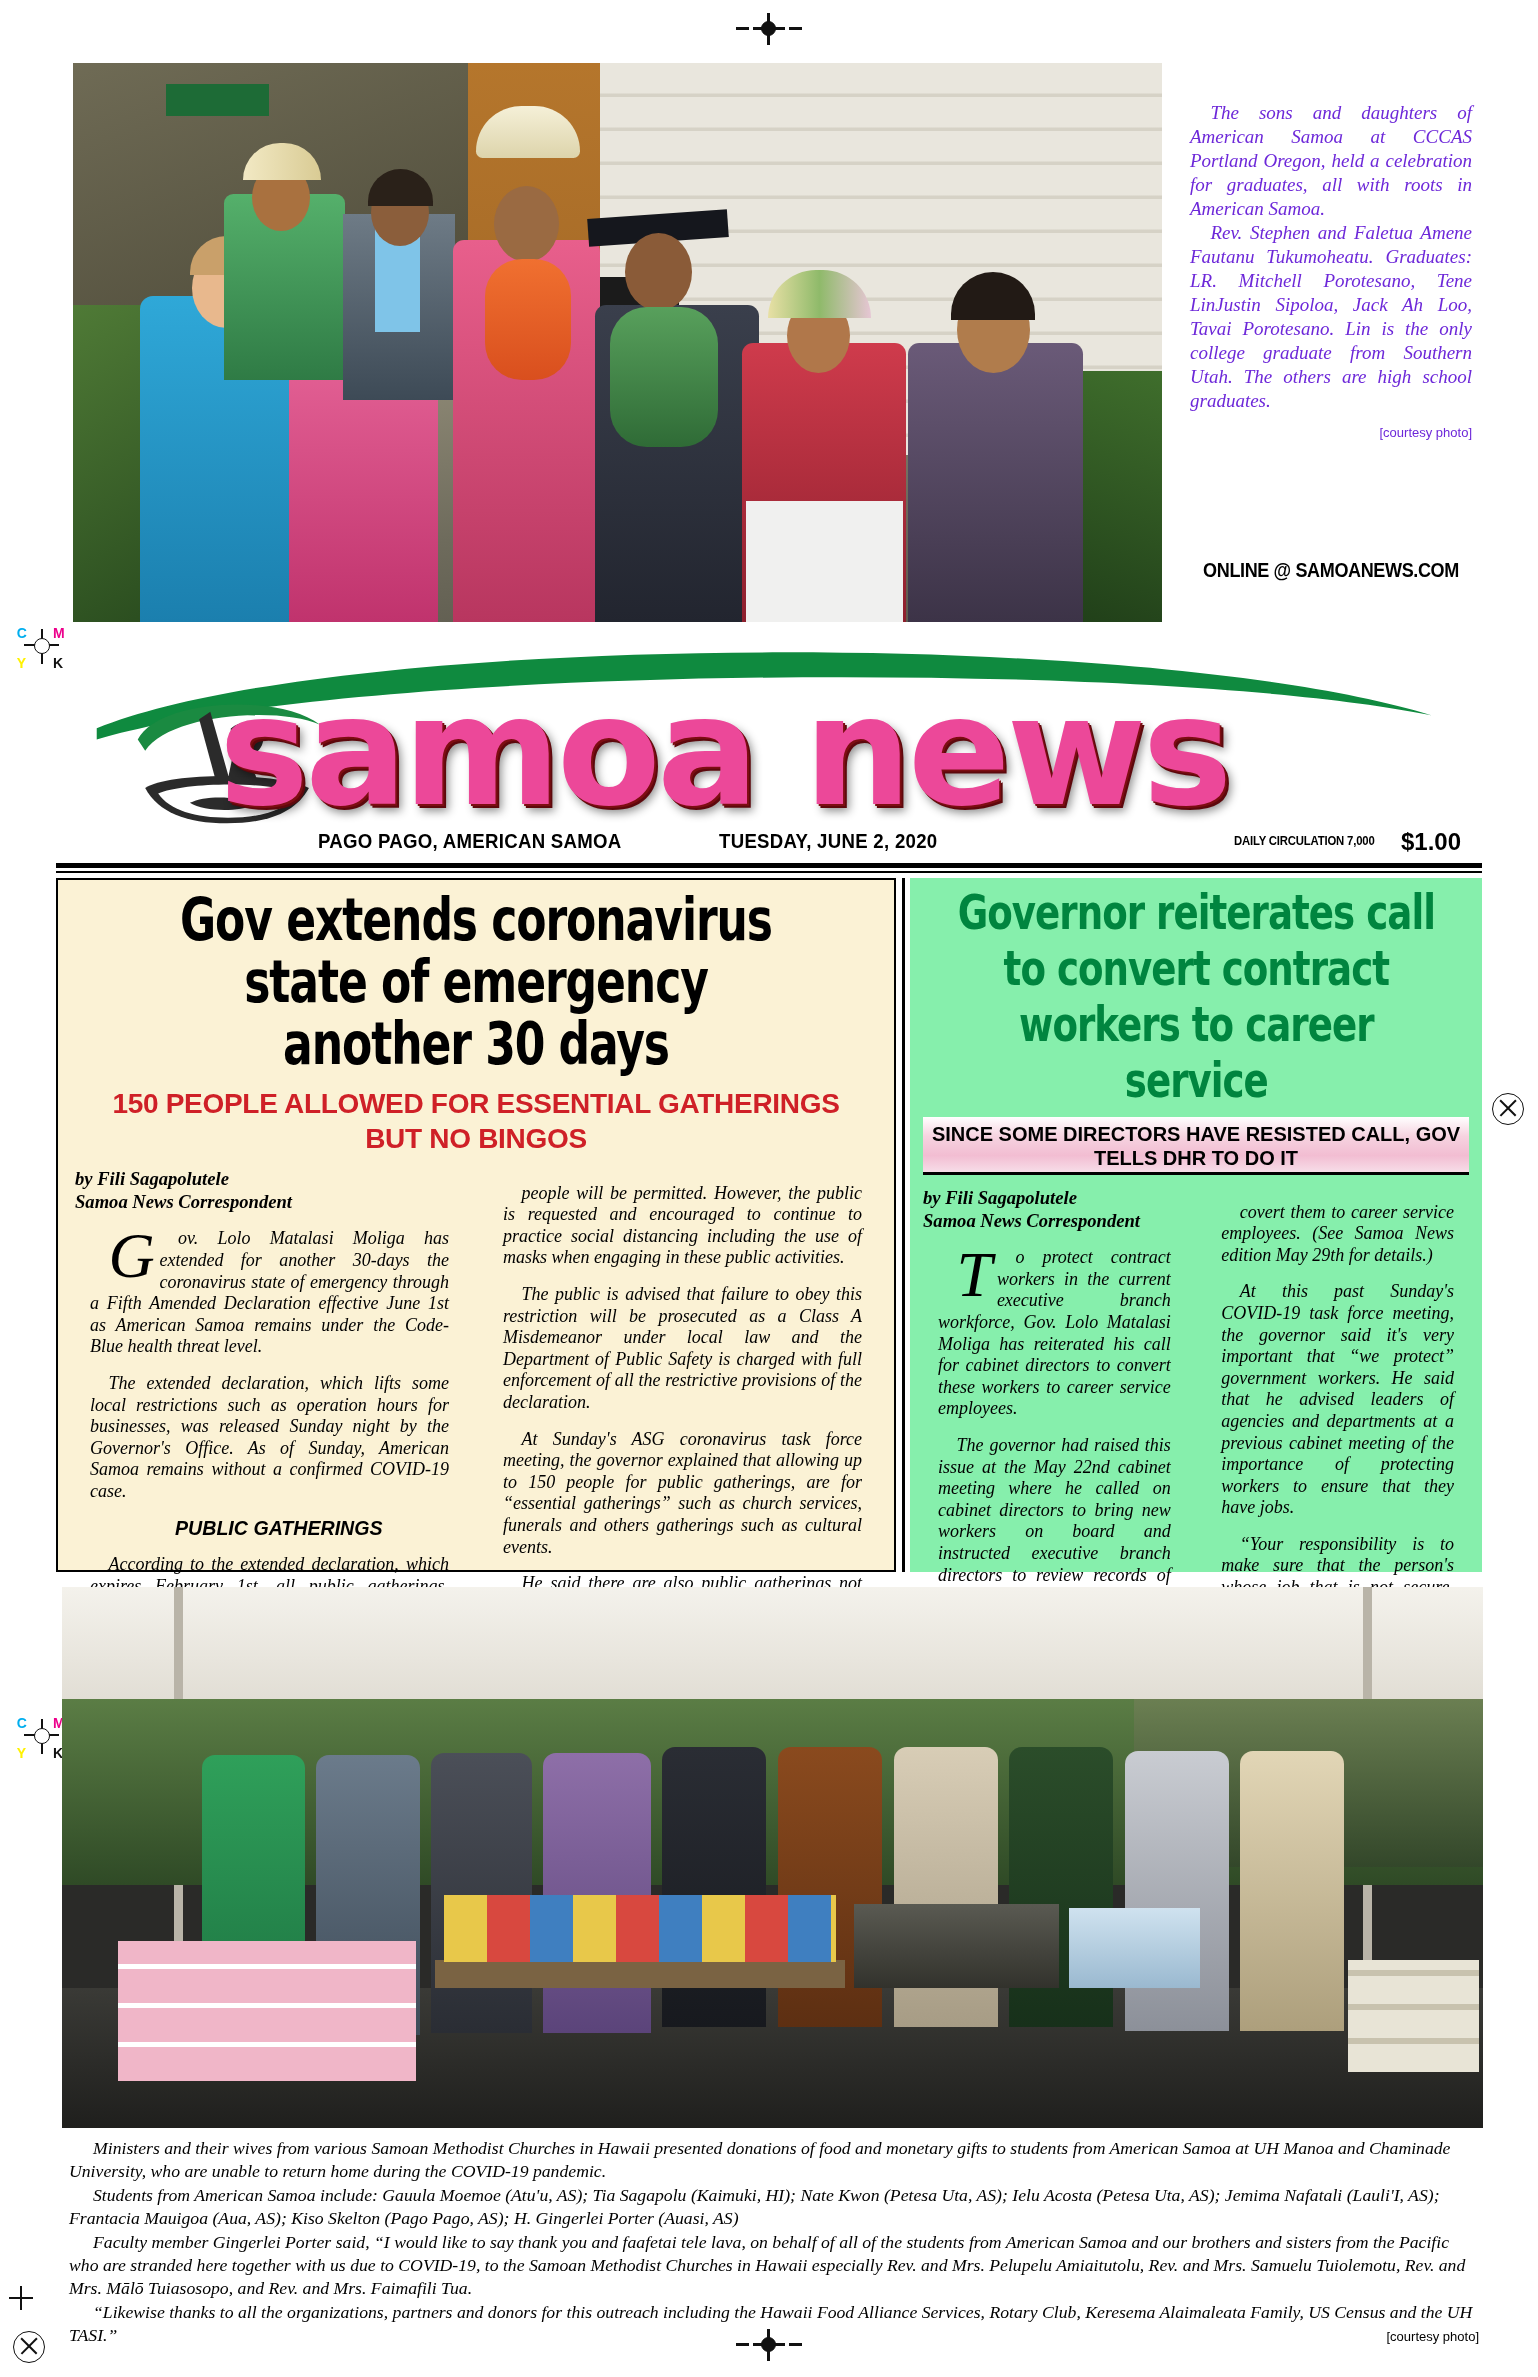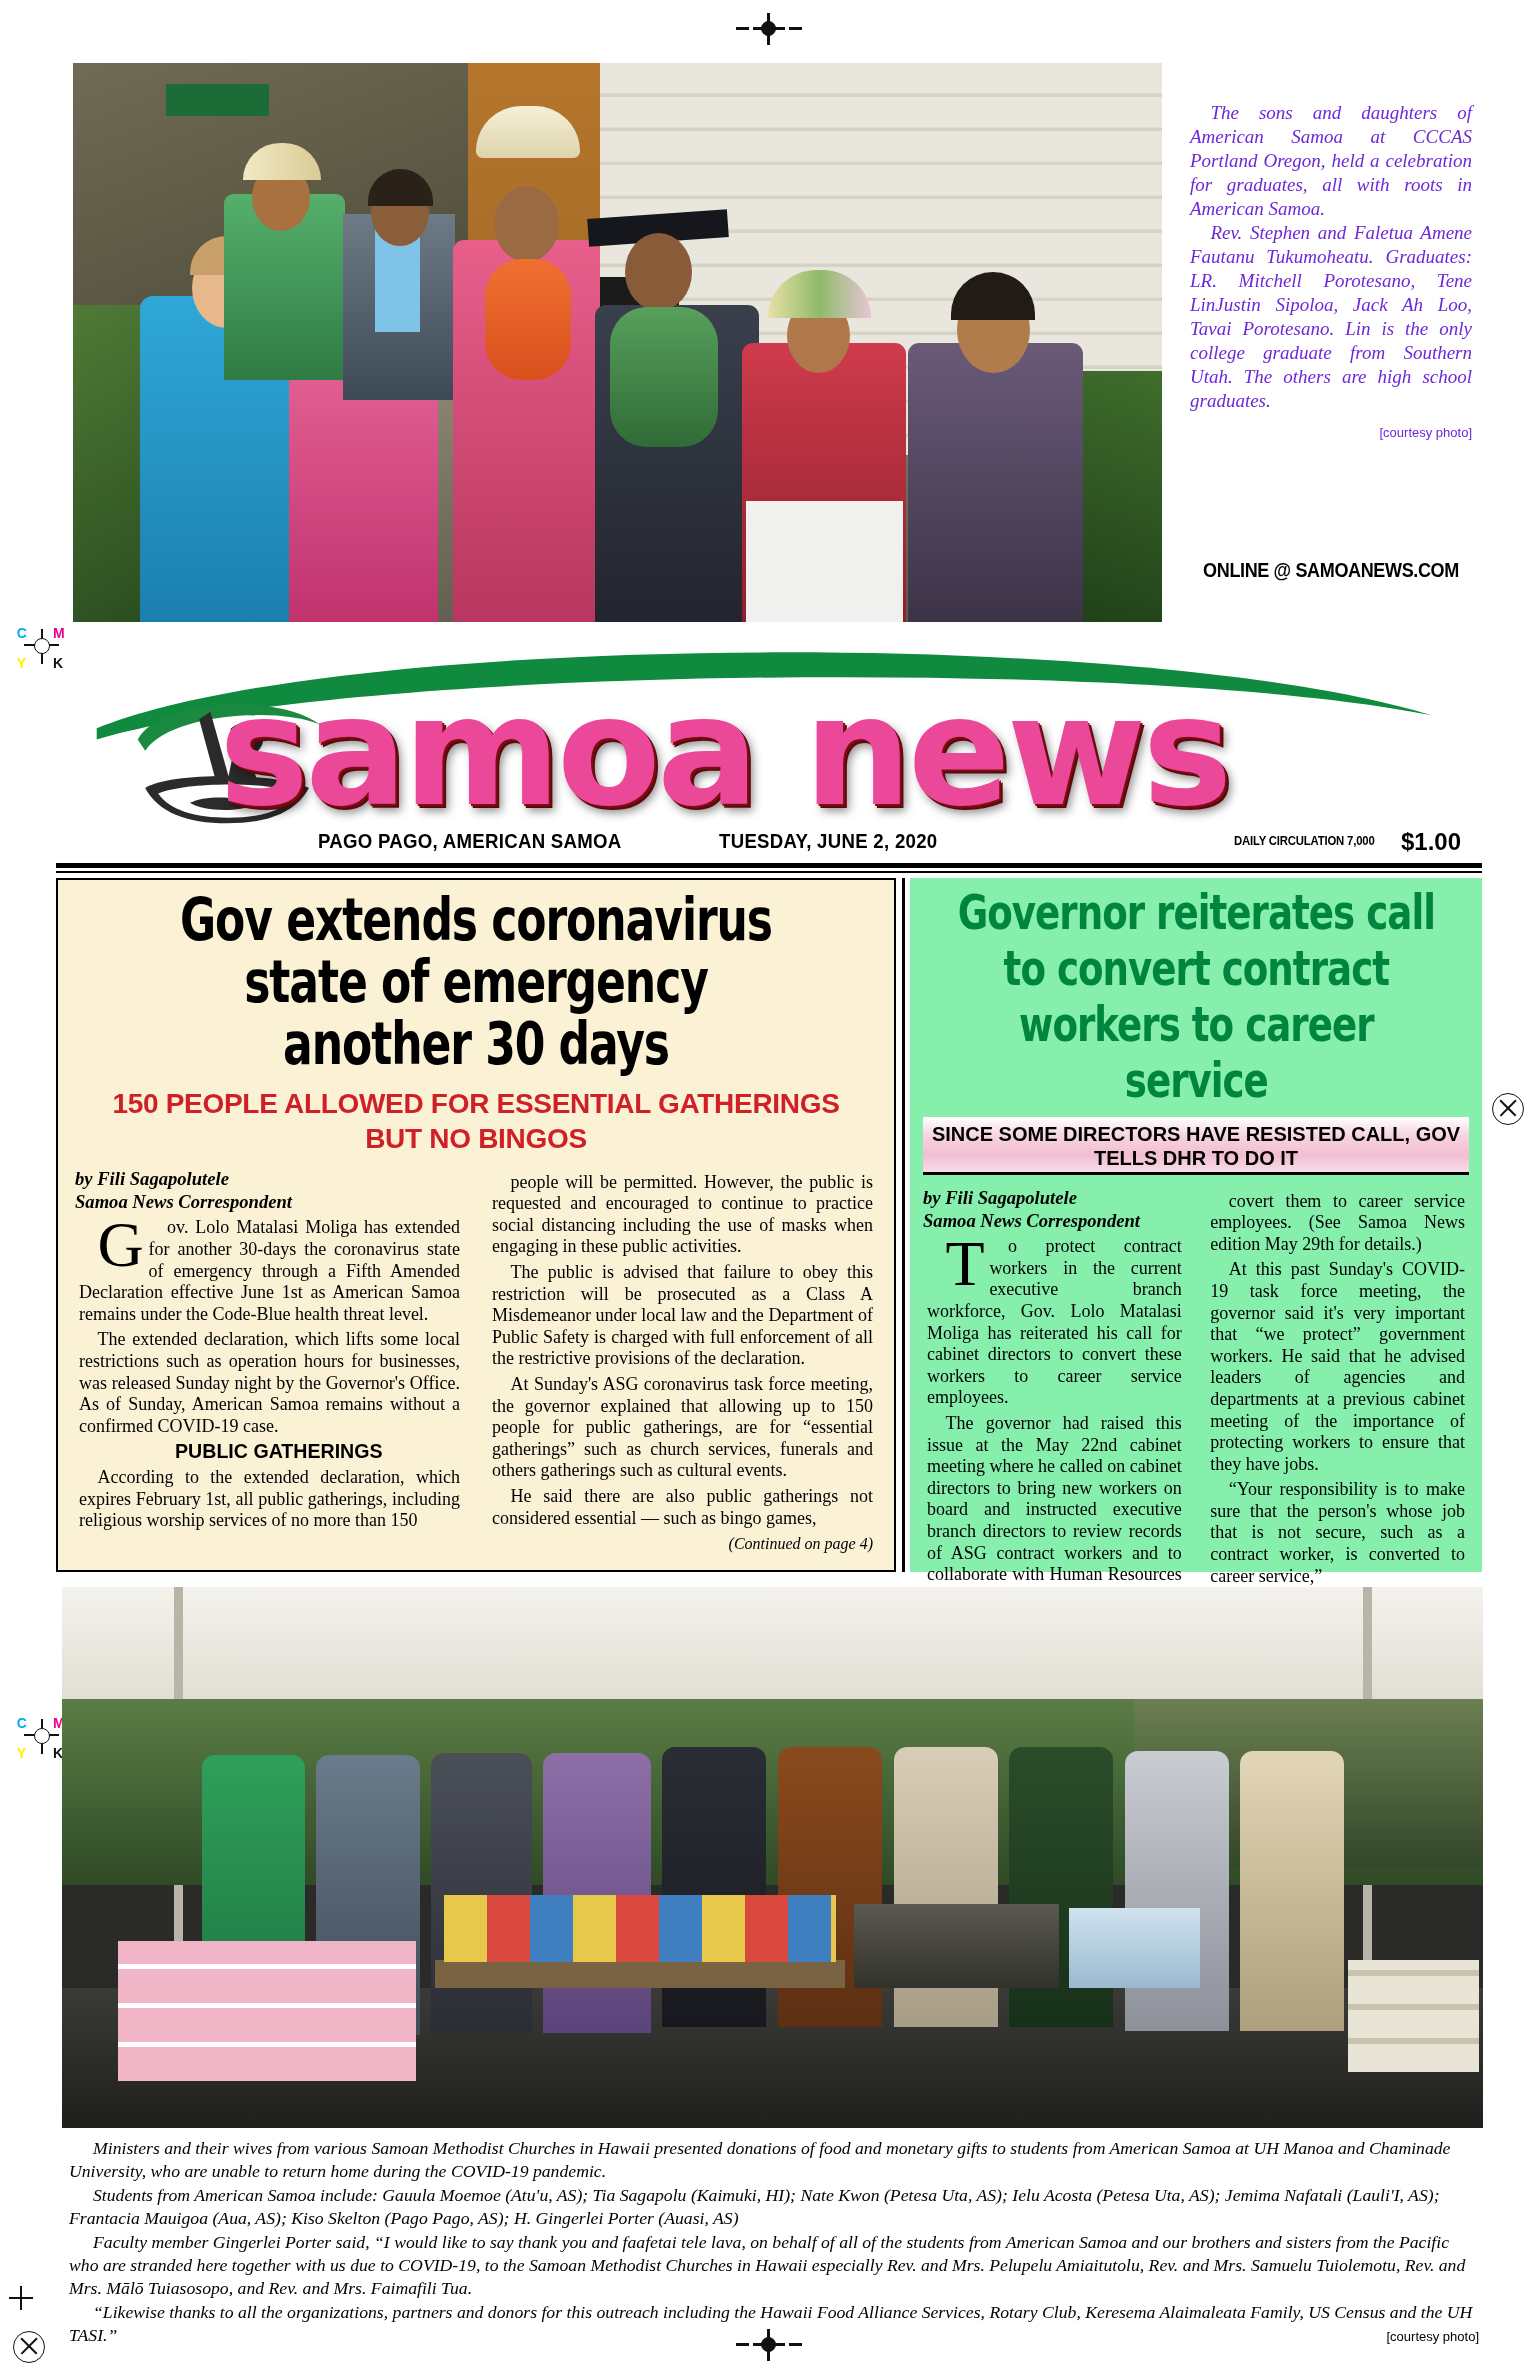--- a/index.html
+++ b/index.html
@@ -271,7 +271,7 @@
     margin-bottom: 0.9px;
     text-align: left;
   }
-  .col p { margin: 4px; text-indent: 18.6px; }
+  .col p { margin: 15px; text-indent: 18.6px; font-style: italic; }
   .dropcap-para { text-indent: 0; }
   .dropcap-para::first-letter {
     float: left;

